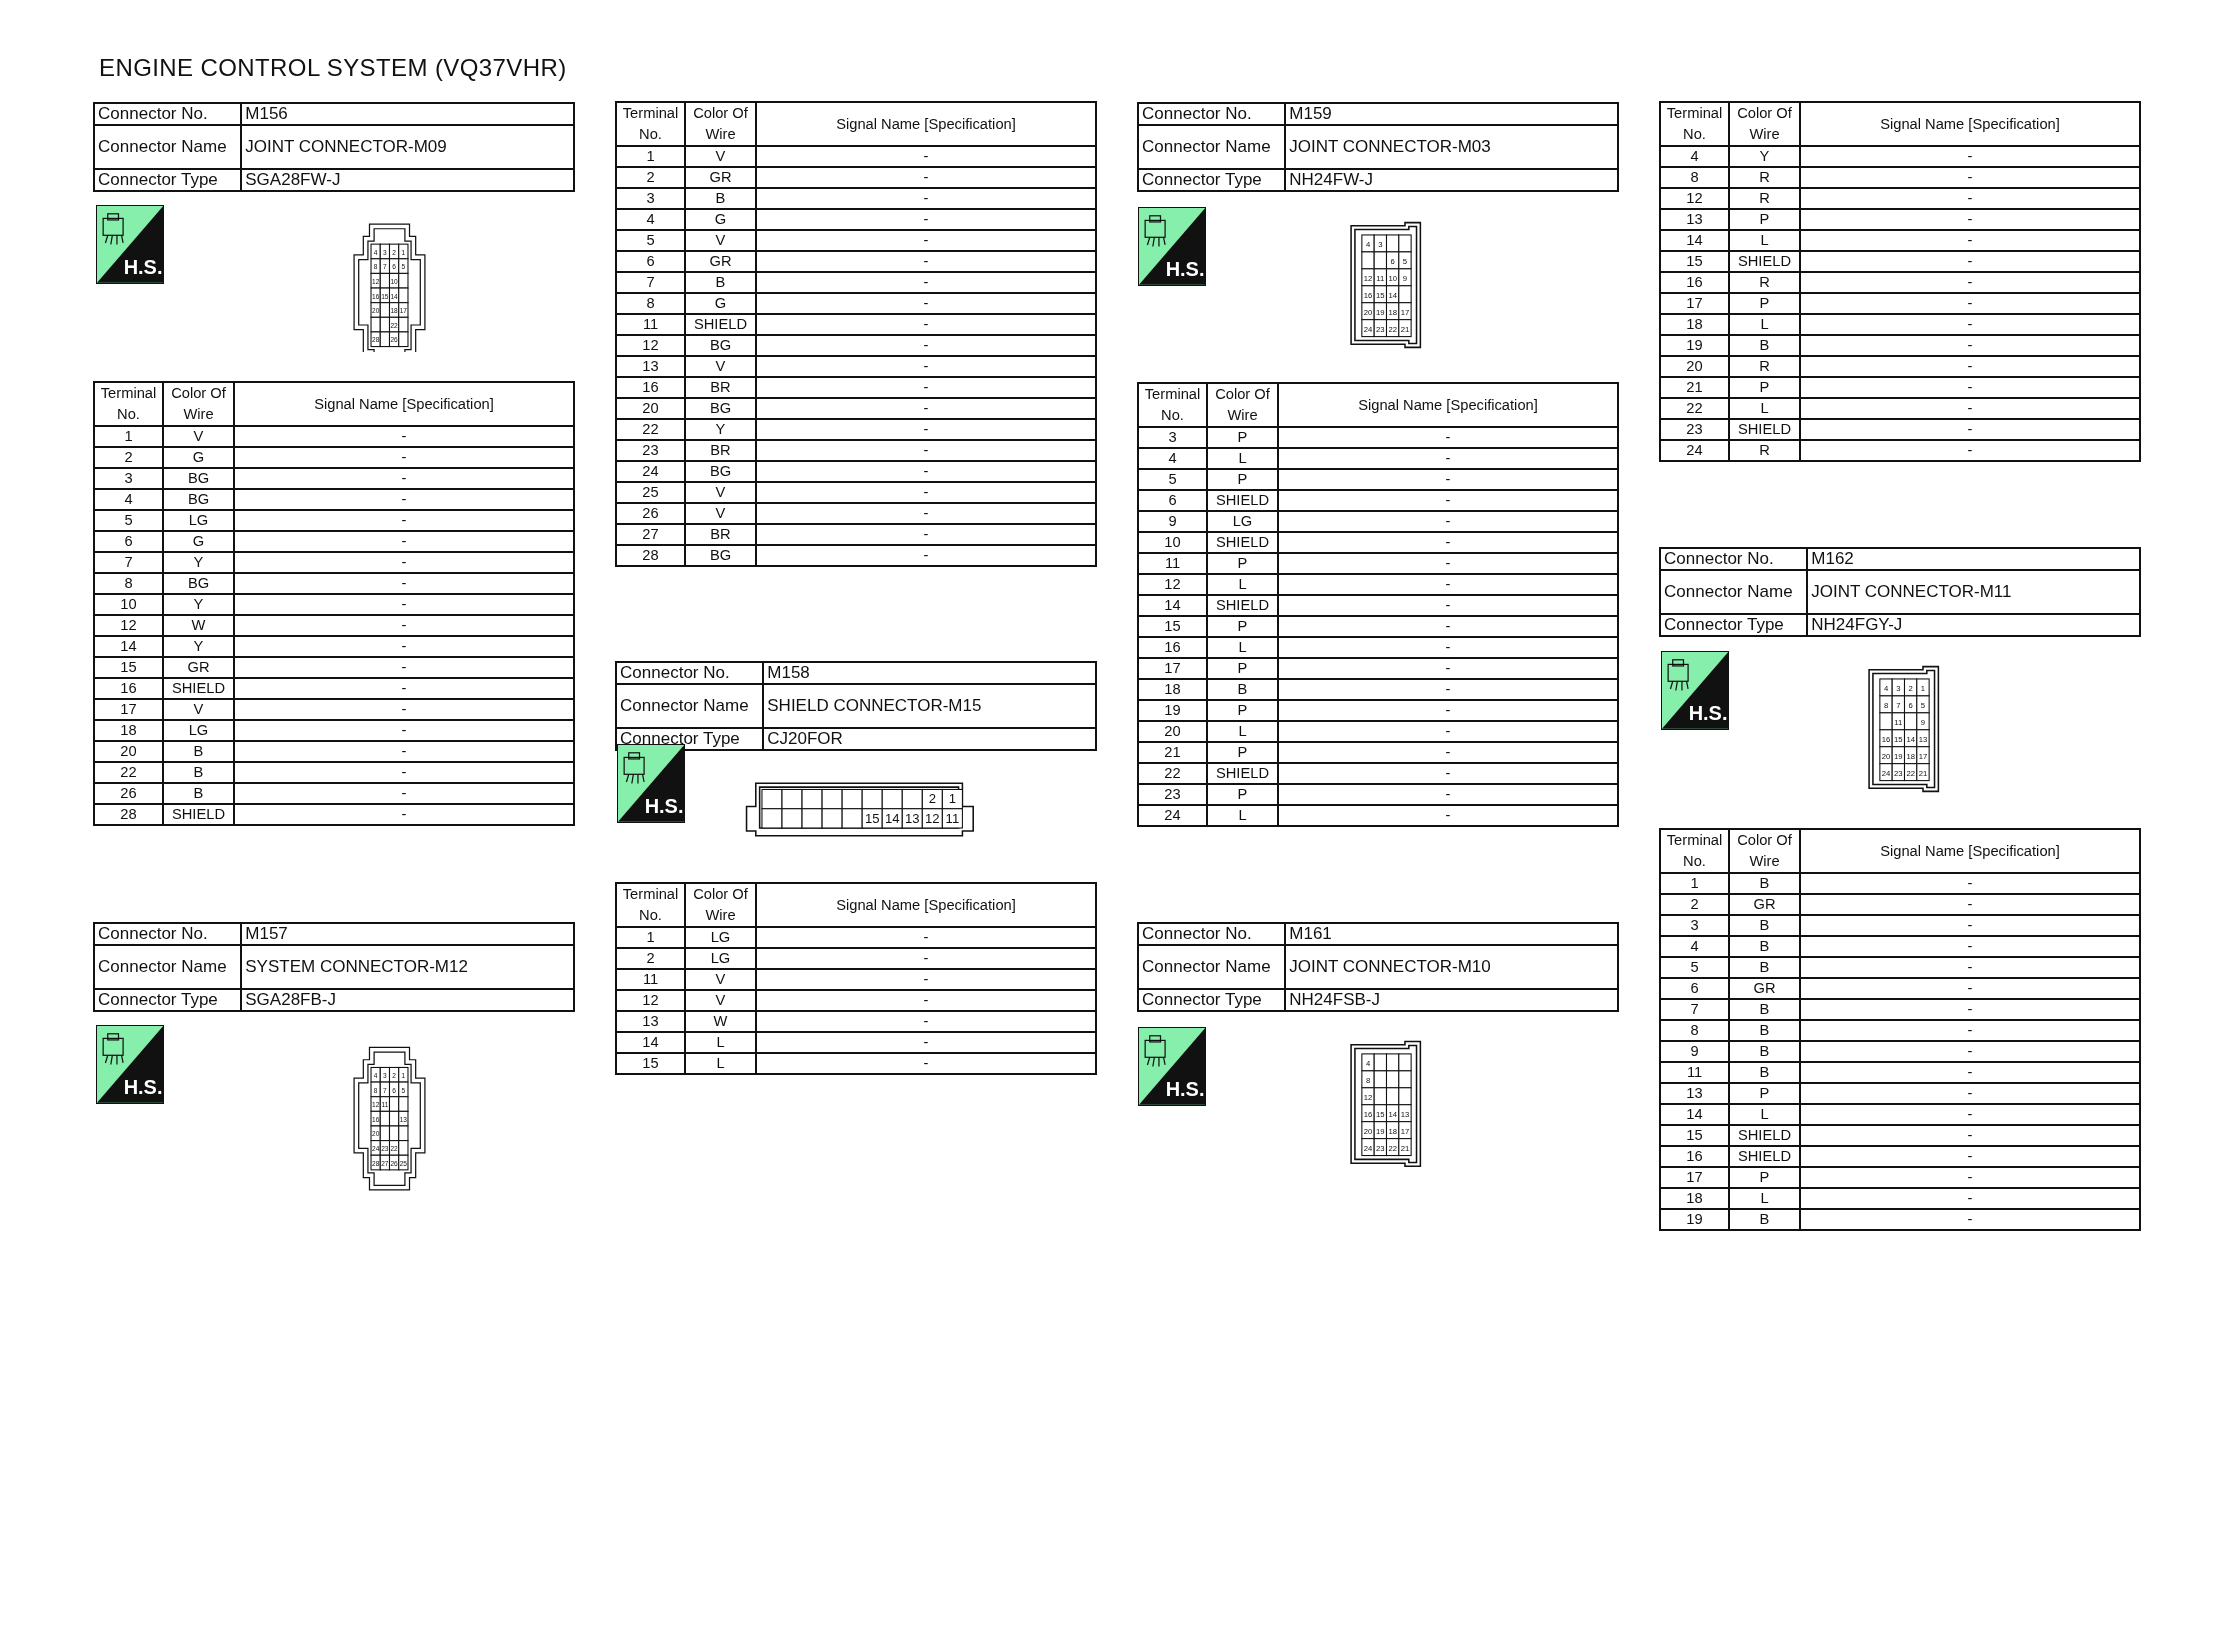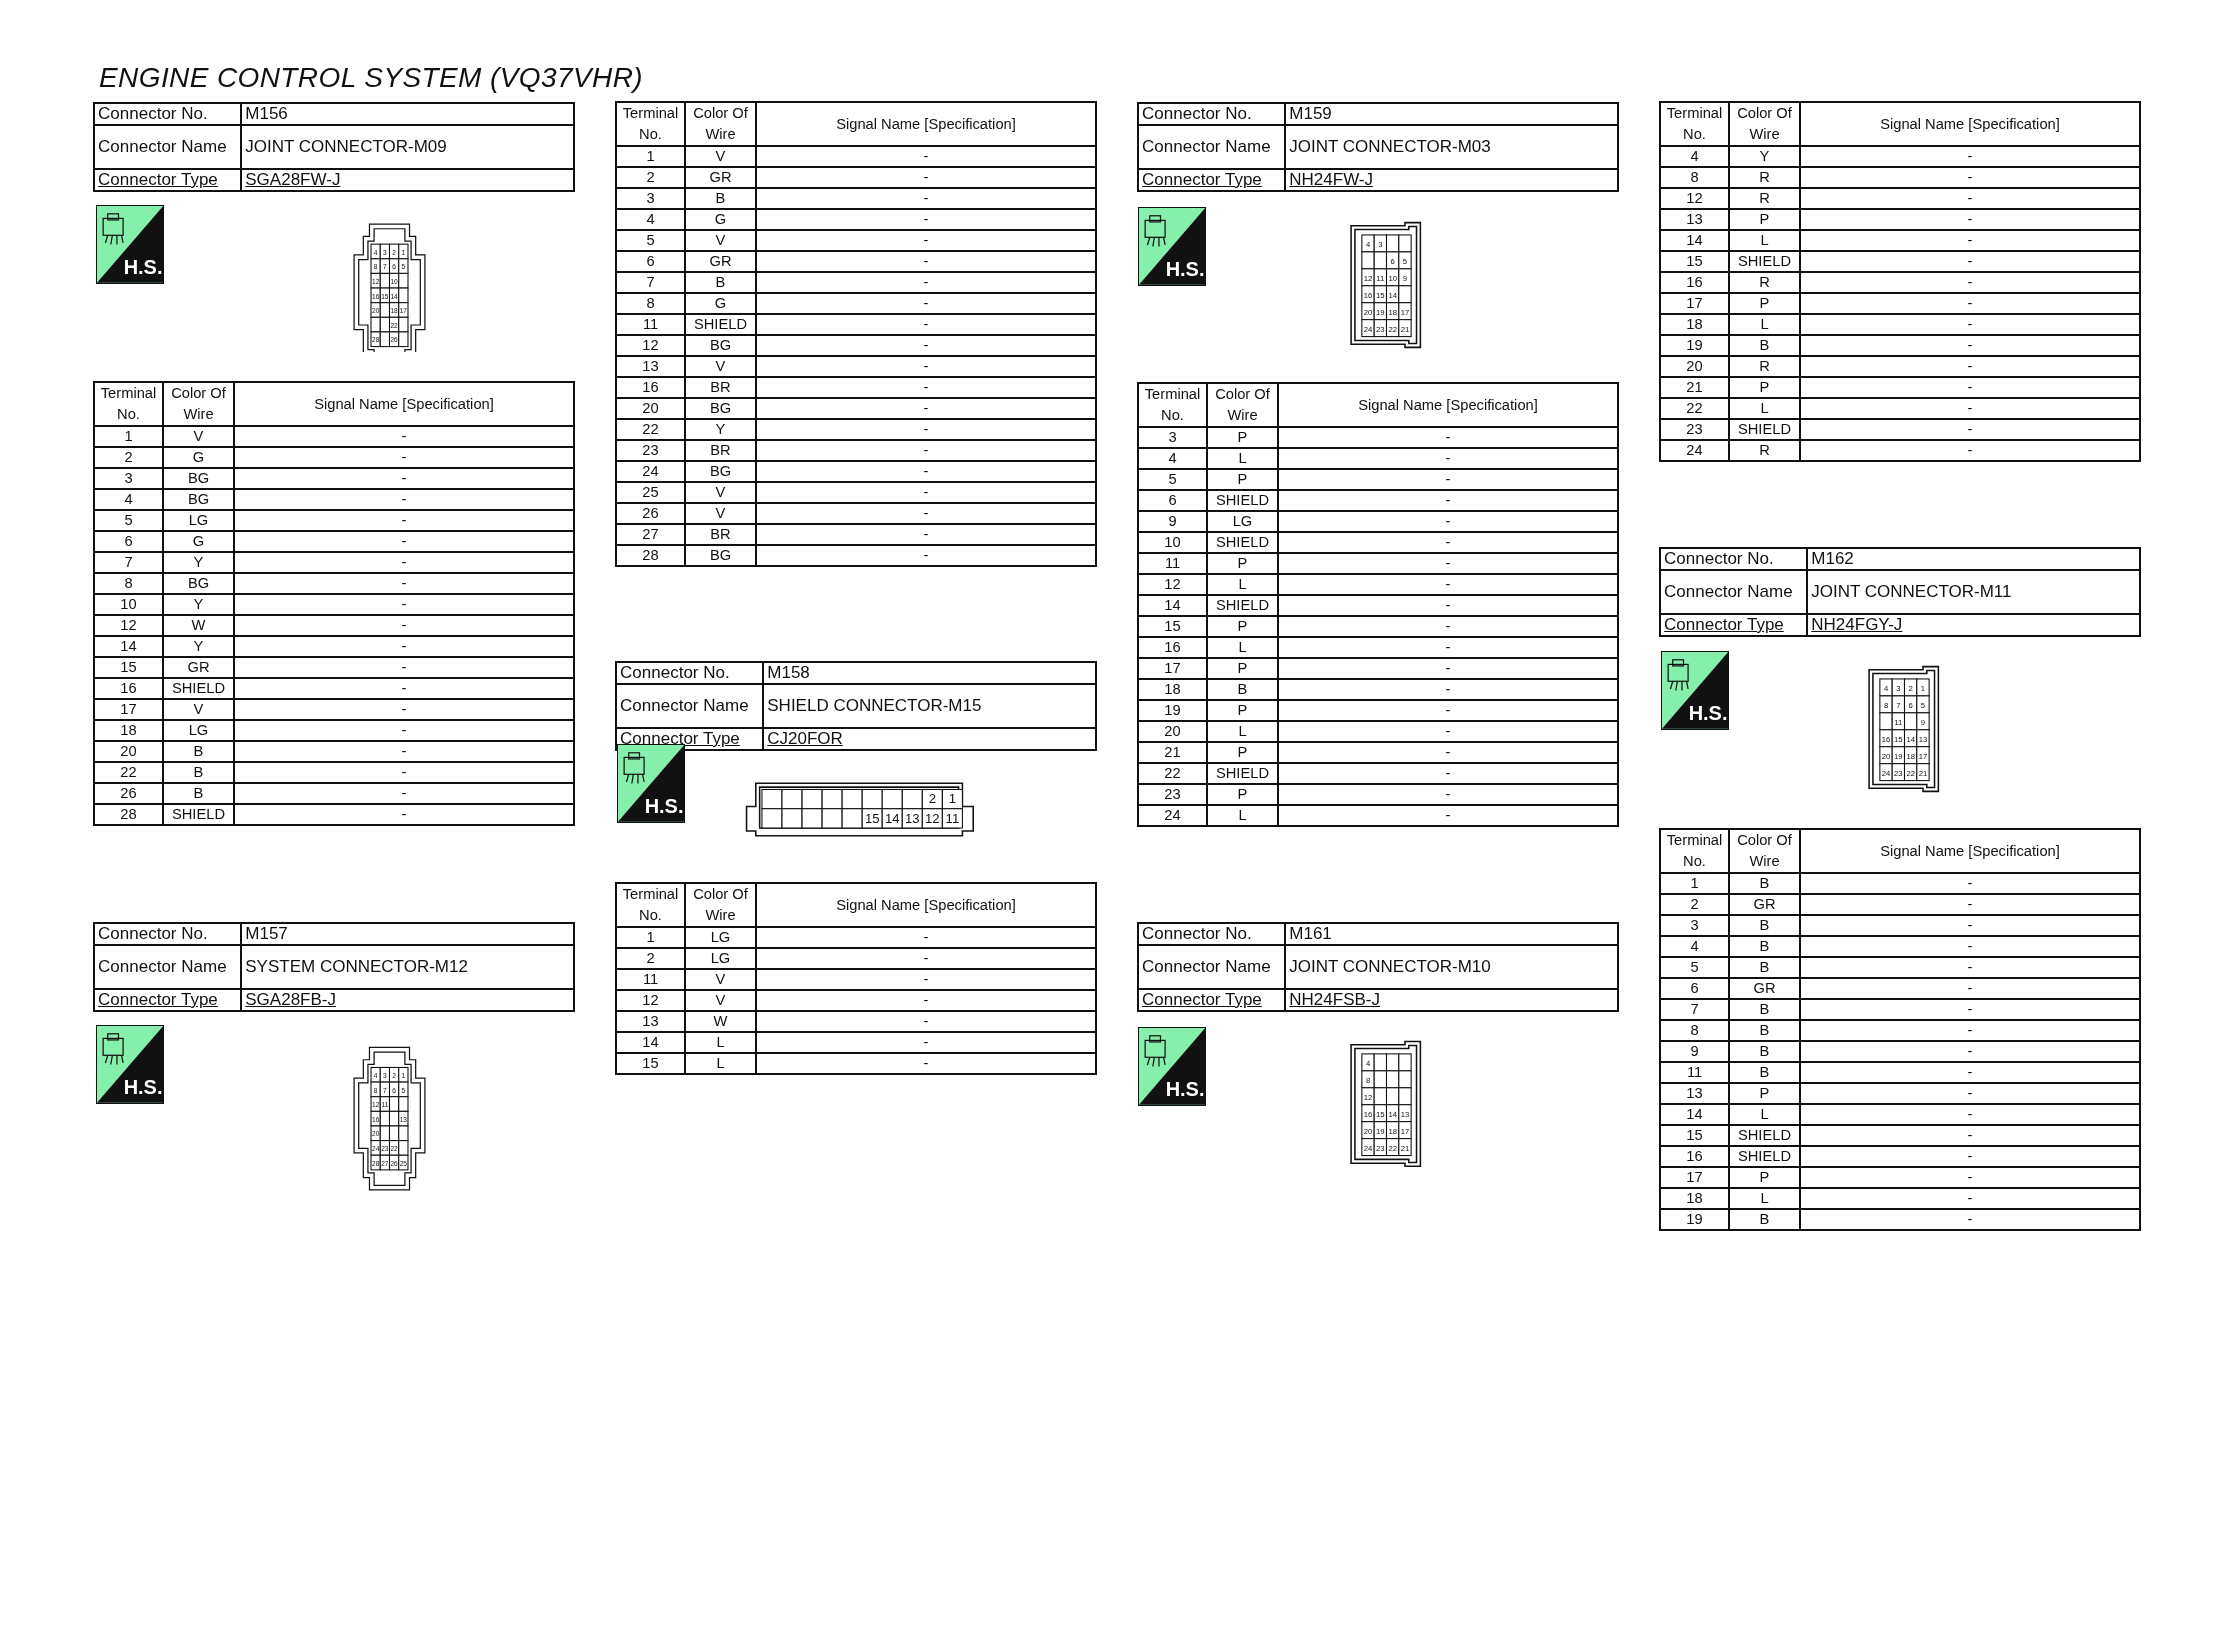--- a/index.html
+++ b/index.html
@@ -5,7 +5,7 @@
   html, body { margin:0; padding:0; background:#ffffff; }
   body { width:2227px; height:1644px; position:relative; overflow:hidden;
          font-family:"Liberation Sans", sans-serif; color:#111; }
-  .title { position:absolute; left:99px; top:62px; font-size:28px; letter-spacing:0.4px; white-space:nowrap;font-style:italic; }
+  .title { position:absolute; left:99px; top:54px; font-size:24px; letter-spacing:0.4px; white-space:nowrap; }
   .block { position:absolute; }
   table.info, table.term { border-collapse:collapse; width:100%; table-layout:fixed; }
   table.info td { border:2.3px solid #111; font-size:17px; padding:0 3.1px; white-space:nowrap; }

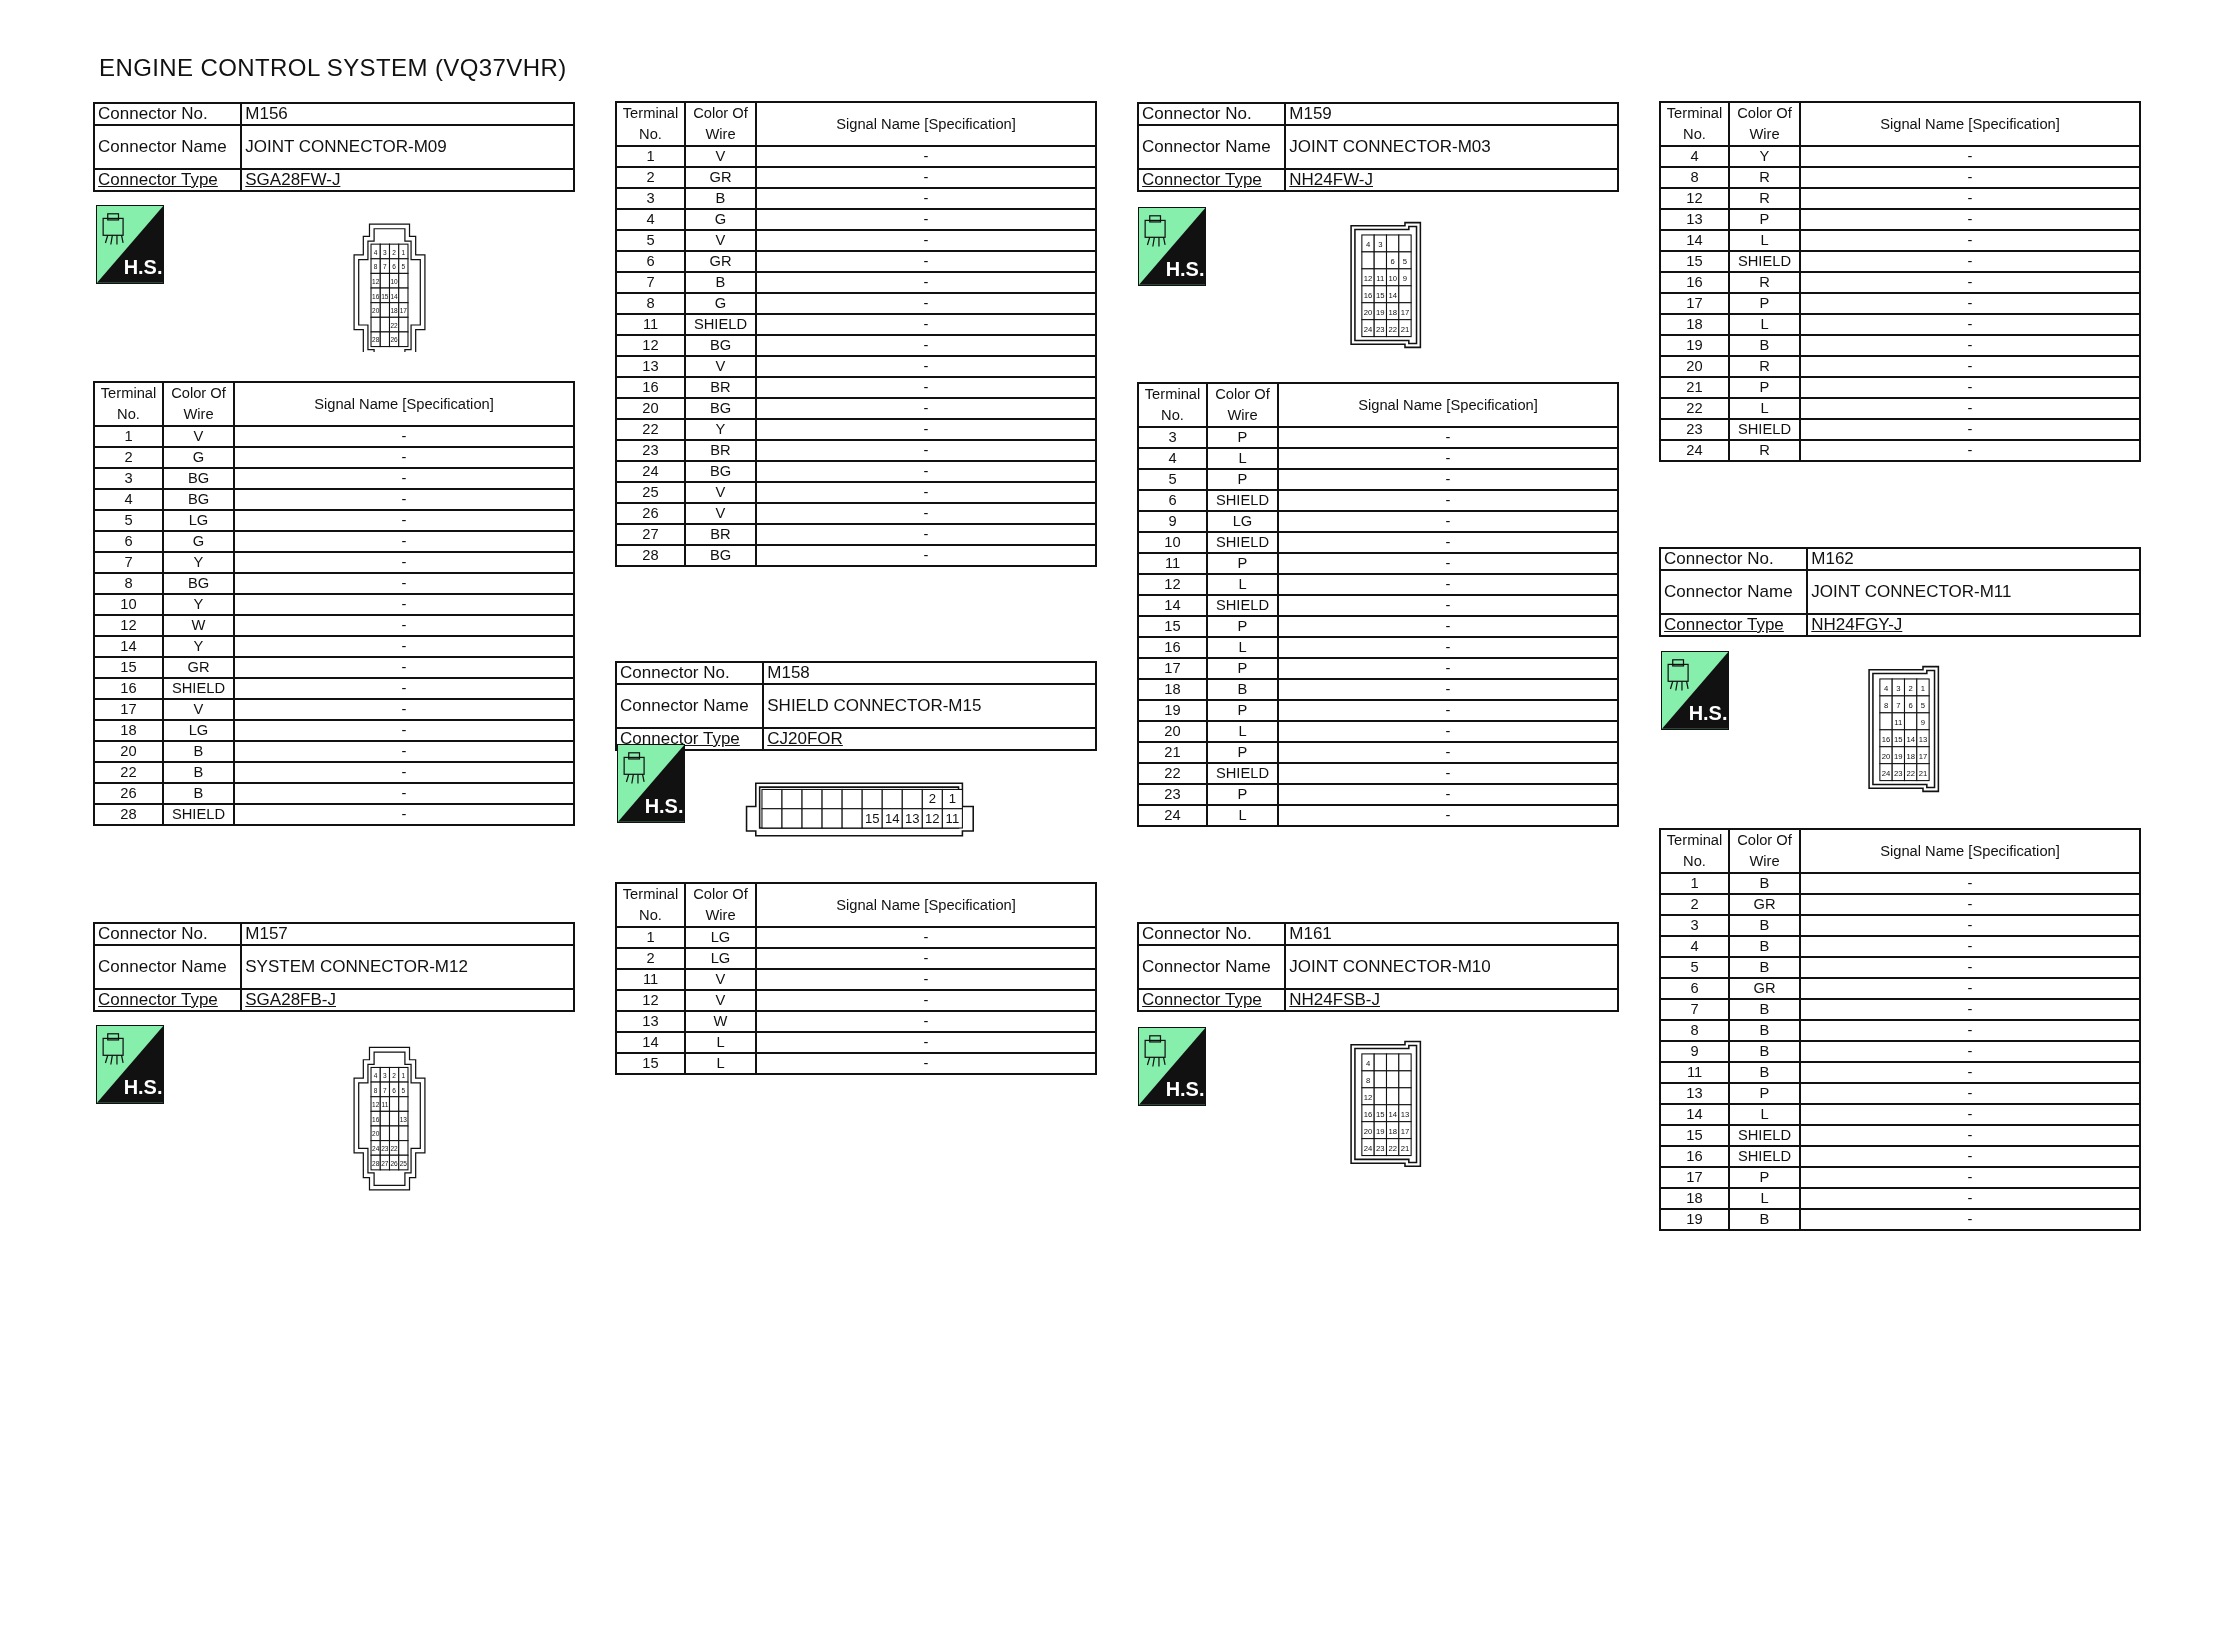--- a/index.html
+++ b/index.html
@@ -12,7 +12,7 @@
   table.info td.lbl { width:139px; }
   table.info tr.r1 td { height:19.3px; }
   table.info tr.r2 td { height:42px;margin-left:38px; }
-  table.info tr.r3 td { height:19.3px;text-decoration:underline; }
+  table.info tr.r3 td { height:19.3px; }
   table.term th, table.term td { border:2.3px solid #111; font-size:14.7px; text-align:center; font-weight:normal; padding:0; }
   table.term th { height:42px; line-height:21px; }
   table.term td { height:19px; line-height:18.5px; }

